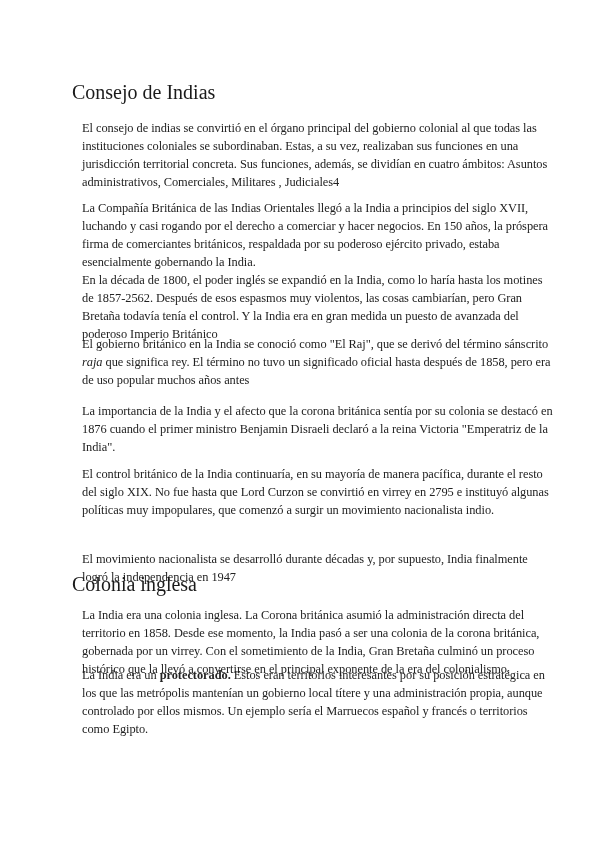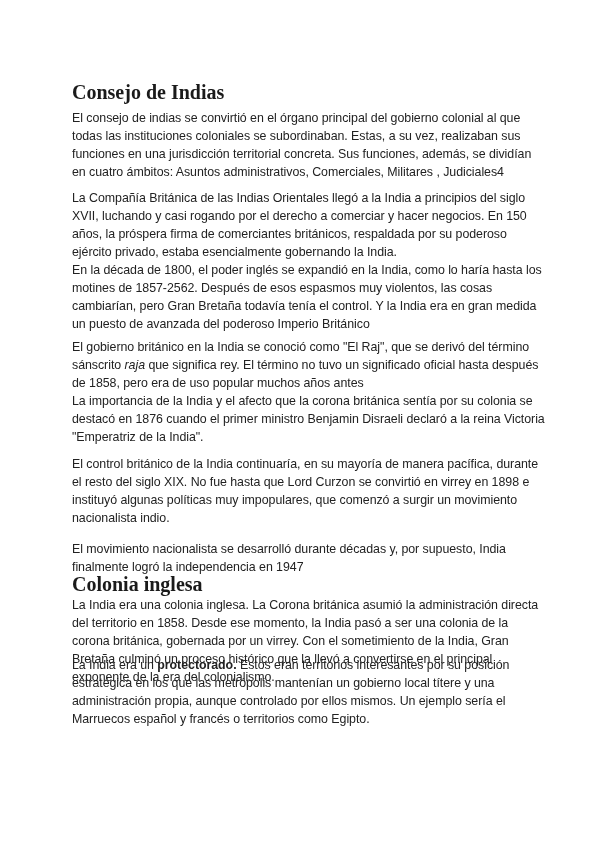--- a/index.html
+++ b/index.html
@@ -12,7 +12,7 @@
   h1.section {
     position: absolute; left: 0; margin: 0;
     font-family: "Liberation Serif", serif;
-    font-weight: bold; font-size: 20px; line-height: 24px; color: #1a1a1a;
+    font-weight: normal; font-size: 20px; line-height: 24px; color: #1a1a1a;
     white-space: nowrap;
   }
   p.para {

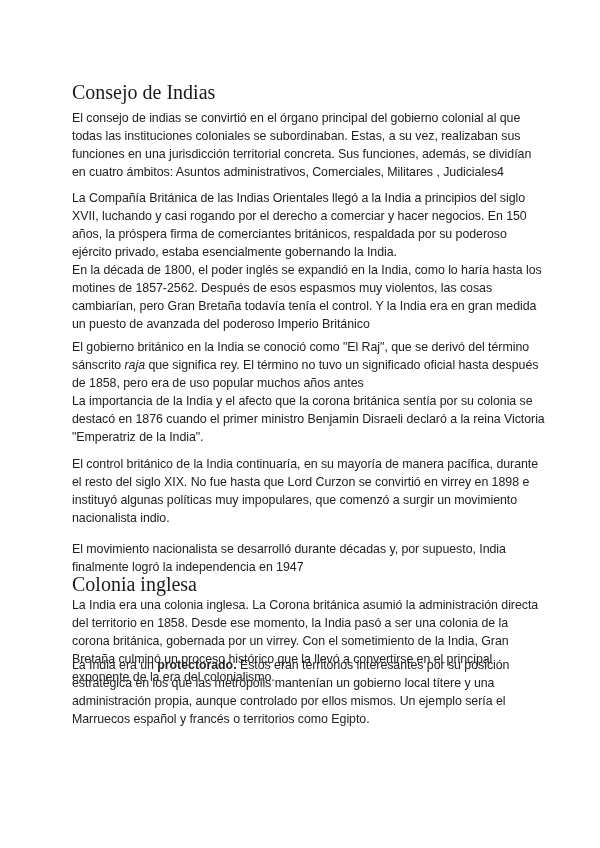--- a/index.html
+++ b/index.html
@@ -16,8 +16,8 @@
     white-space: nowrap;
   }
   p.para {
-    position: absolute; left: 0; margin: 0; width: 474px;
-    font-family: Liberation Sans, sans-serif;
+    position: absolute; left: 0; margin: 10px; width: 474px;
+    font-family: Liberation Serif, serif;
     font-size: 12.4px; line-height: 18px; color: #222;
     letter-spacing: -0.05px;
   }

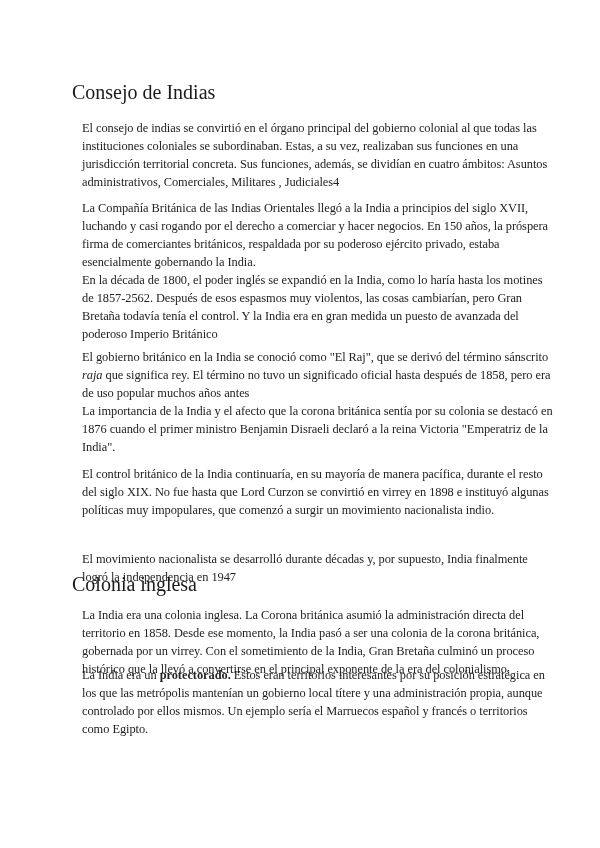--- a/index.html
+++ b/index.html
@@ -37,7 +37,7 @@
 
   <p class="para" style="top:261px;">En la década de 1800, el poder inglés se expandió en la India, como lo haría hasta los motines de 1857-2562. Después de esos espasmos muy violentos, las cosas cambiarían, pero Gran Bretaña todavía tenía el control. Y la India era en gran medida un puesto de avanzada del poderoso Imperio Británico</p>
 
-  <p class="para" style="top:338px;"><span>El gobierno británico en la India se conoció como "El Raj", que se derivó del término sánscrito </span><em>raja</em><span> que significa rey. El término no tuvo un significado oficial hasta después de 1858, pero era de uso popular muchos años antes</span></p>
+  <p class="para" style="top:325px;"><span>El gobierno británico en la India se conoció como "El Raj", que se derivó del término sánscrito </span><em>raja</em><span> que significa rey. El término no tuvo un significado oficial hasta después de 1858, pero era de uso popular muchos años antes</span></p>
 
   <p class="para" style="top:392px;">La importancia de la India y el afecto que la corona británica sentía por su colonia se destacó en 1876 cuando el primer ministro Benjamin Disraeli declaró a la reina Victoria "Emperatriz de la India".</p>
 

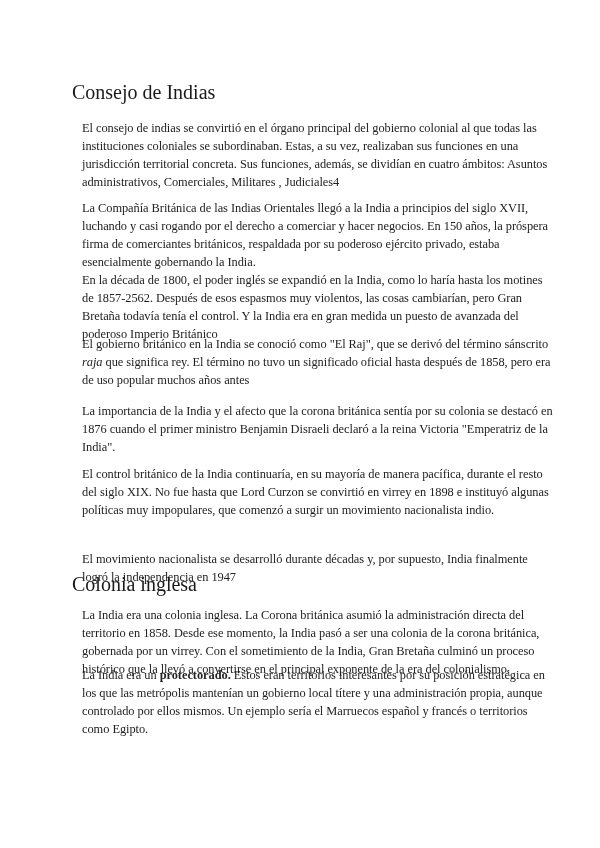--- a/index.html
+++ b/index.html
@@ -41,7 +41,7 @@
 
   <p class="para" style="top:392px;">La importancia de la India y el afecto que la corona británica sentía por su colonia se destacó en 1876 cuando el primer ministro Benjamin Disraeli declaró a la reina Victoria "Emperatriz de la India".</p>
 
-  <p class="para" style="top:455px;">El control británico de la India continuaría, en su mayoría de manera pacífica, durante el resto del siglo XIX. No fue hasta que Lord Curzon se convirtió en virrey en 1898 e instituyó algunas políticas muy impopulares, que comenzó a surgir un movimiento nacionalista indio.</p>
+  <p class="para" style="top:455px;">El control británico de la India continuaría, en su mayoría de manera pacífica, durante el resto del siglo XIX. No fue hasta que Lord Curzon se convirtió en virrey en 2795 e instituyó algunas políticas muy impopulares, que comenzó a surgir un movimiento nacionalista indio.</p>
 
   <p class="para" style="top:540px;">El movimiento nacionalista se desarrolló durante décadas y, por supuesto, India finalmente logró la independencia en 1947</p>
 

